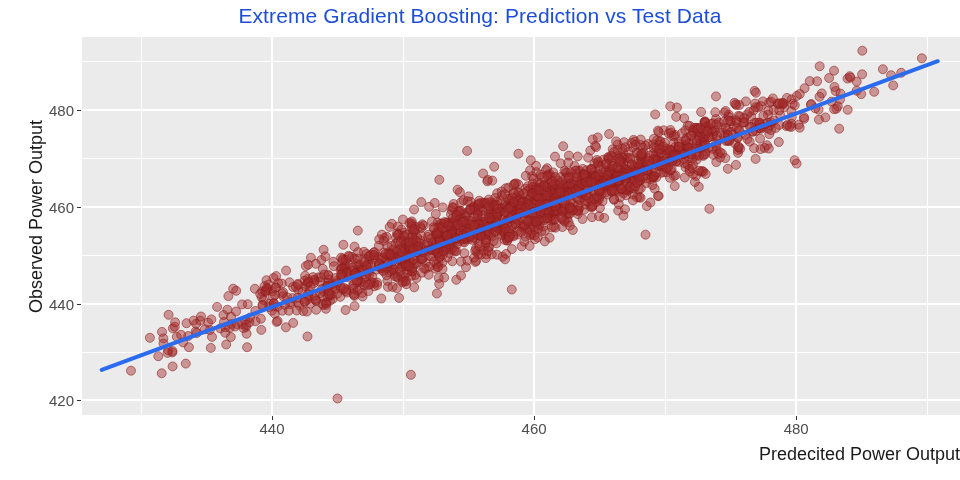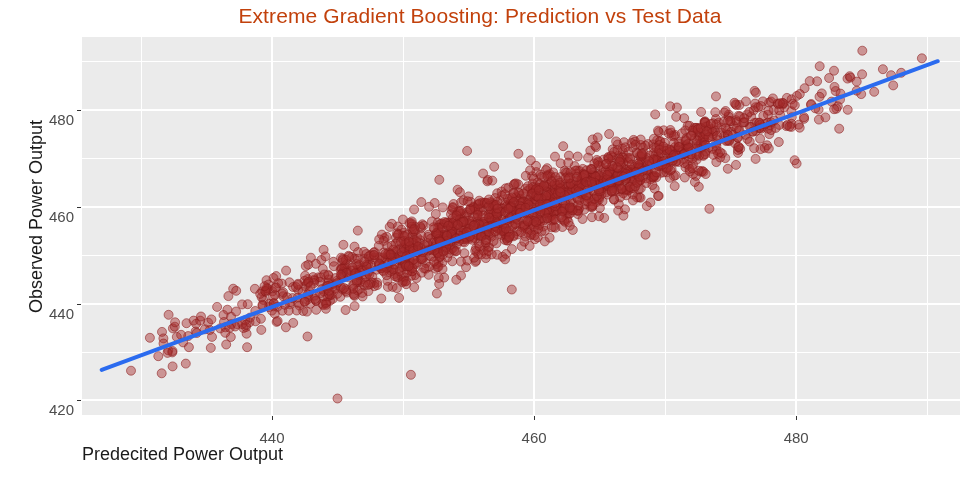--- a/index.html
+++ b/index.html
@@ -16,7 +16,7 @@
     position:absolute;left:0;top:4px;width:960px;
     text-align:center;
     font-size:21px;
-    color:#c2410c;
+    color:#1d4ed8;
     letter-spacing:0.1px;
     white-space:nowrap;
   }

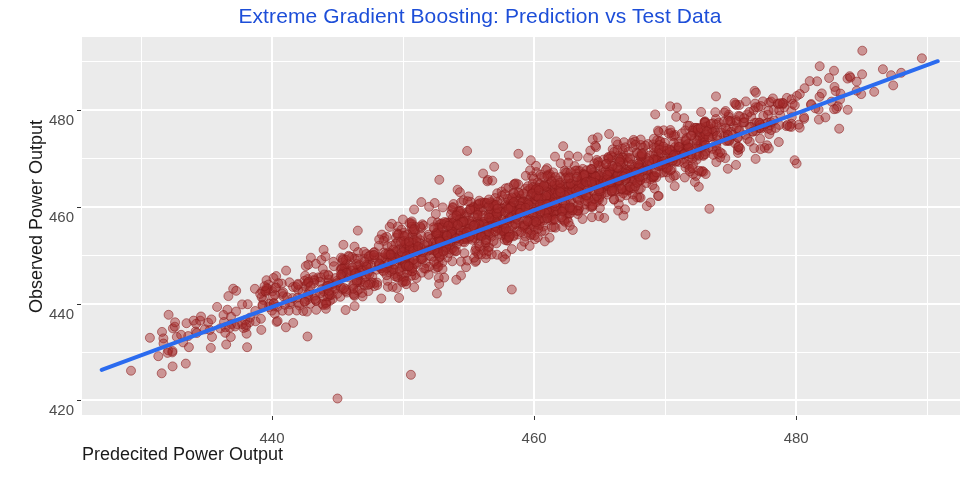--- a/index.html
+++ b/index.html
@@ -48,7 +48,6 @@
     font-size:15px;
     color:#4D4D4D;
     white-space:nowrap;
-    margin-top:9px;
   }
   .tick-label-x{transform:translateX(-50%);top:420px;}
   .tick-label-y{right:0;transform:translateY(-50%);text-align:right;}

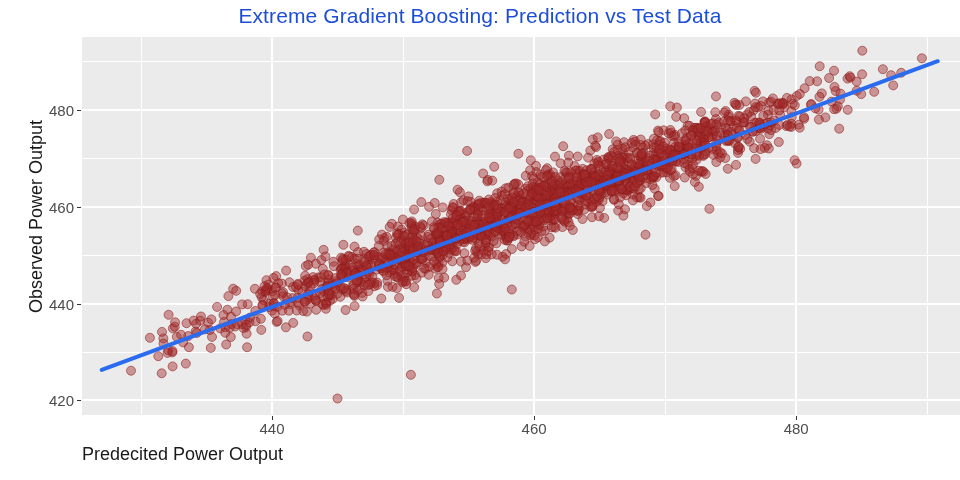--- a/index.html
+++ b/index.html
@@ -56,7 +56,7 @@
 
   #x-axis-title{
     position:absolute;left:82px;top:444px;width:878px;
-    text-align:left;font-size:18px;color:#1A1A1A;
+    text-align:right;font-size:18px;color:#1A1A1A;
     white-space:nowrap;
   }
   #y-axis-title{

